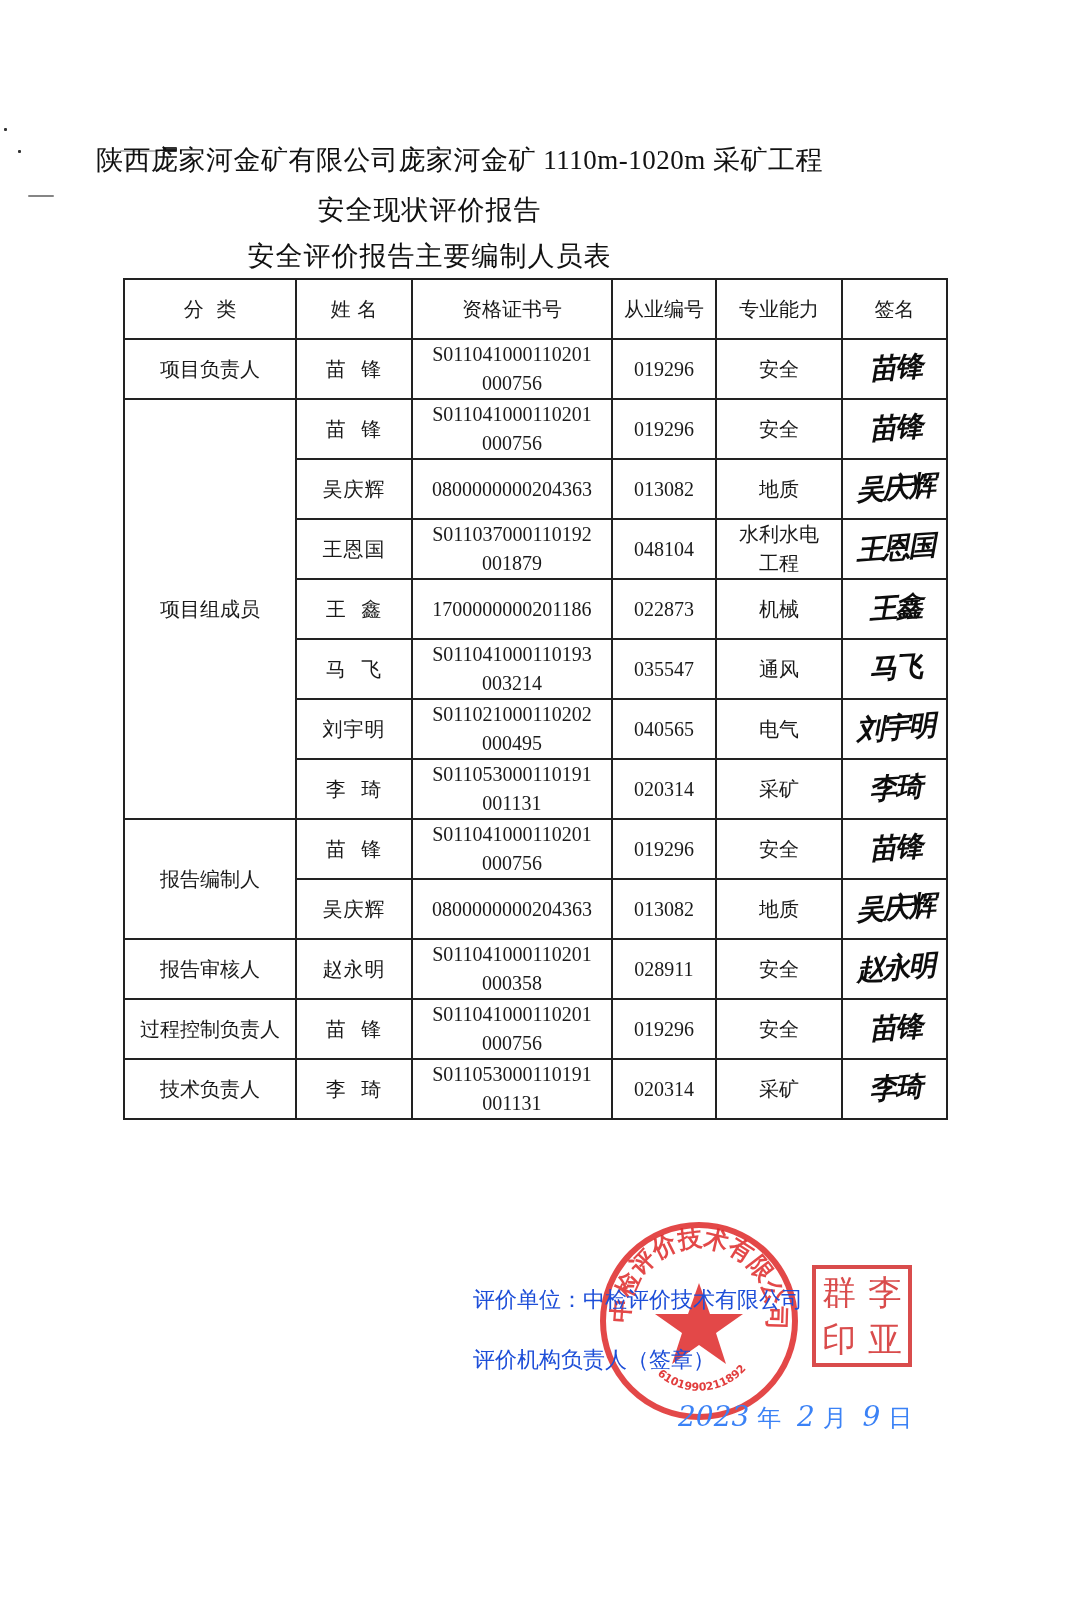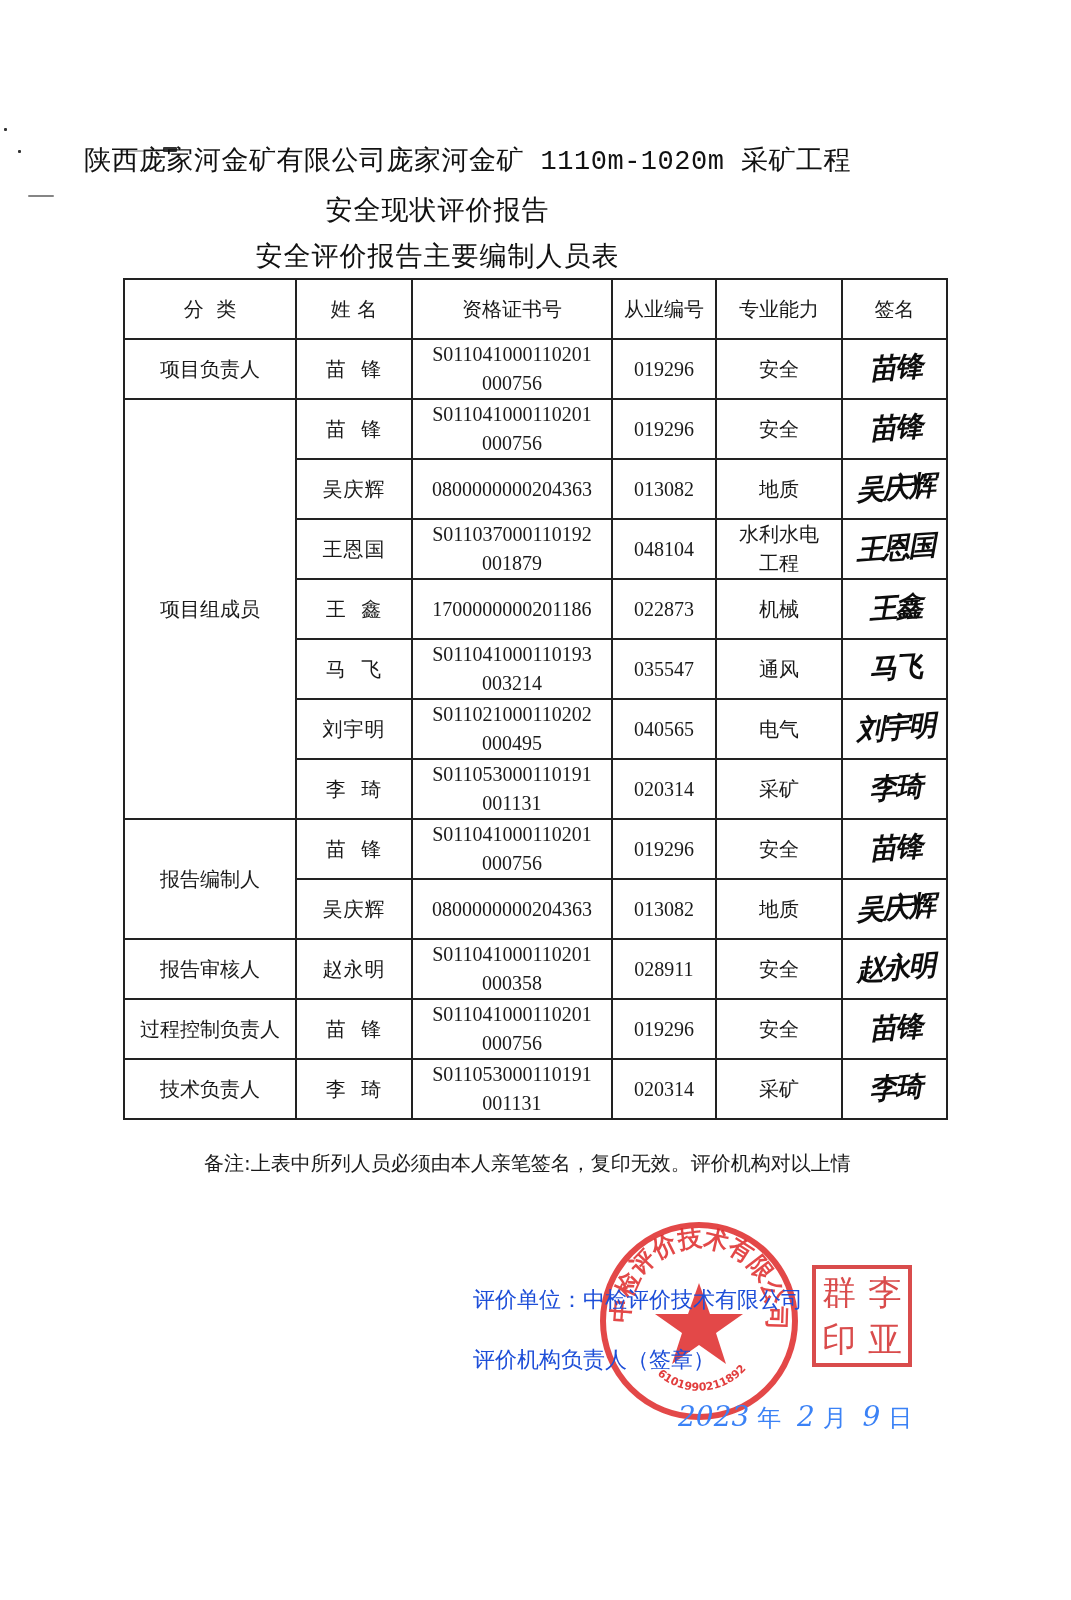--- a/index.html
+++ b/index.html
@@ -7,8 +7,8 @@
            font-family: "DejaVu Serif", "Liberation Serif", serif; color: #1a1a1a; }
     .specks { position: absolute; left: 0; top: 120px; width: 180px; height: 80px; }
     .speck { position: absolute; background: #333; border-radius: 1px; }
-    .title-line { position: absolute; left: 8px; width: 859px; text-align: center;
-                  font-family: Liberation Mono, monospace; color: #111; }
+    .title-line { position: absolute; left: 0; width: 859px; text-align: center;
+                  font-family: Liberation Serif, serif; color: #111; }
     .t1 { top: 142px; font-size: 27px; letter-spacing: 0.5px; padding-left: 60px; box-sizing: border-box; }
     .t2 { top: 192px; font-size: 27px; letter-spacing: 1px; }
     .t3 { top: 238px; font-size: 27px; letter-spacing: 1px; }

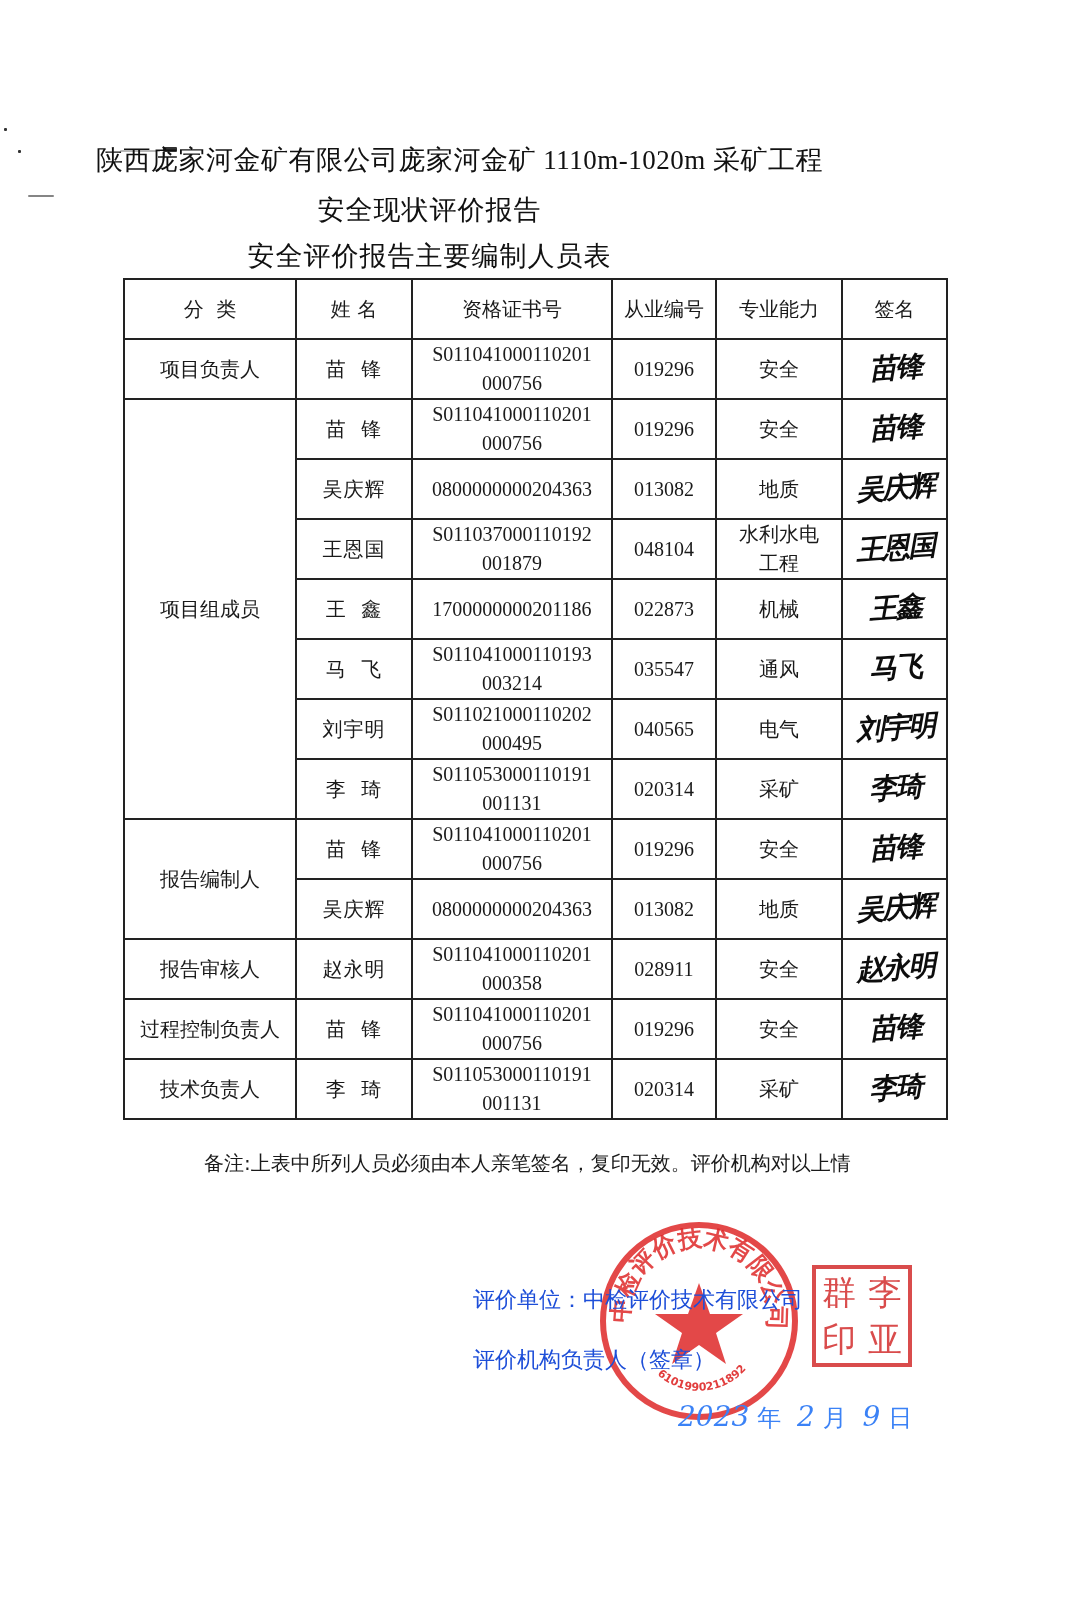--- a/index.html
+++ b/index.html
@@ -245,7 +245,6 @@
 </table>
 
 <div class="note" style="top:1138px;">
-  <span class="l1">备注:上表中所列人员必须由本人亲笔签名，复印无效。评价机构对以上情</span>
 </div>
 
 <div class="seal-round">

